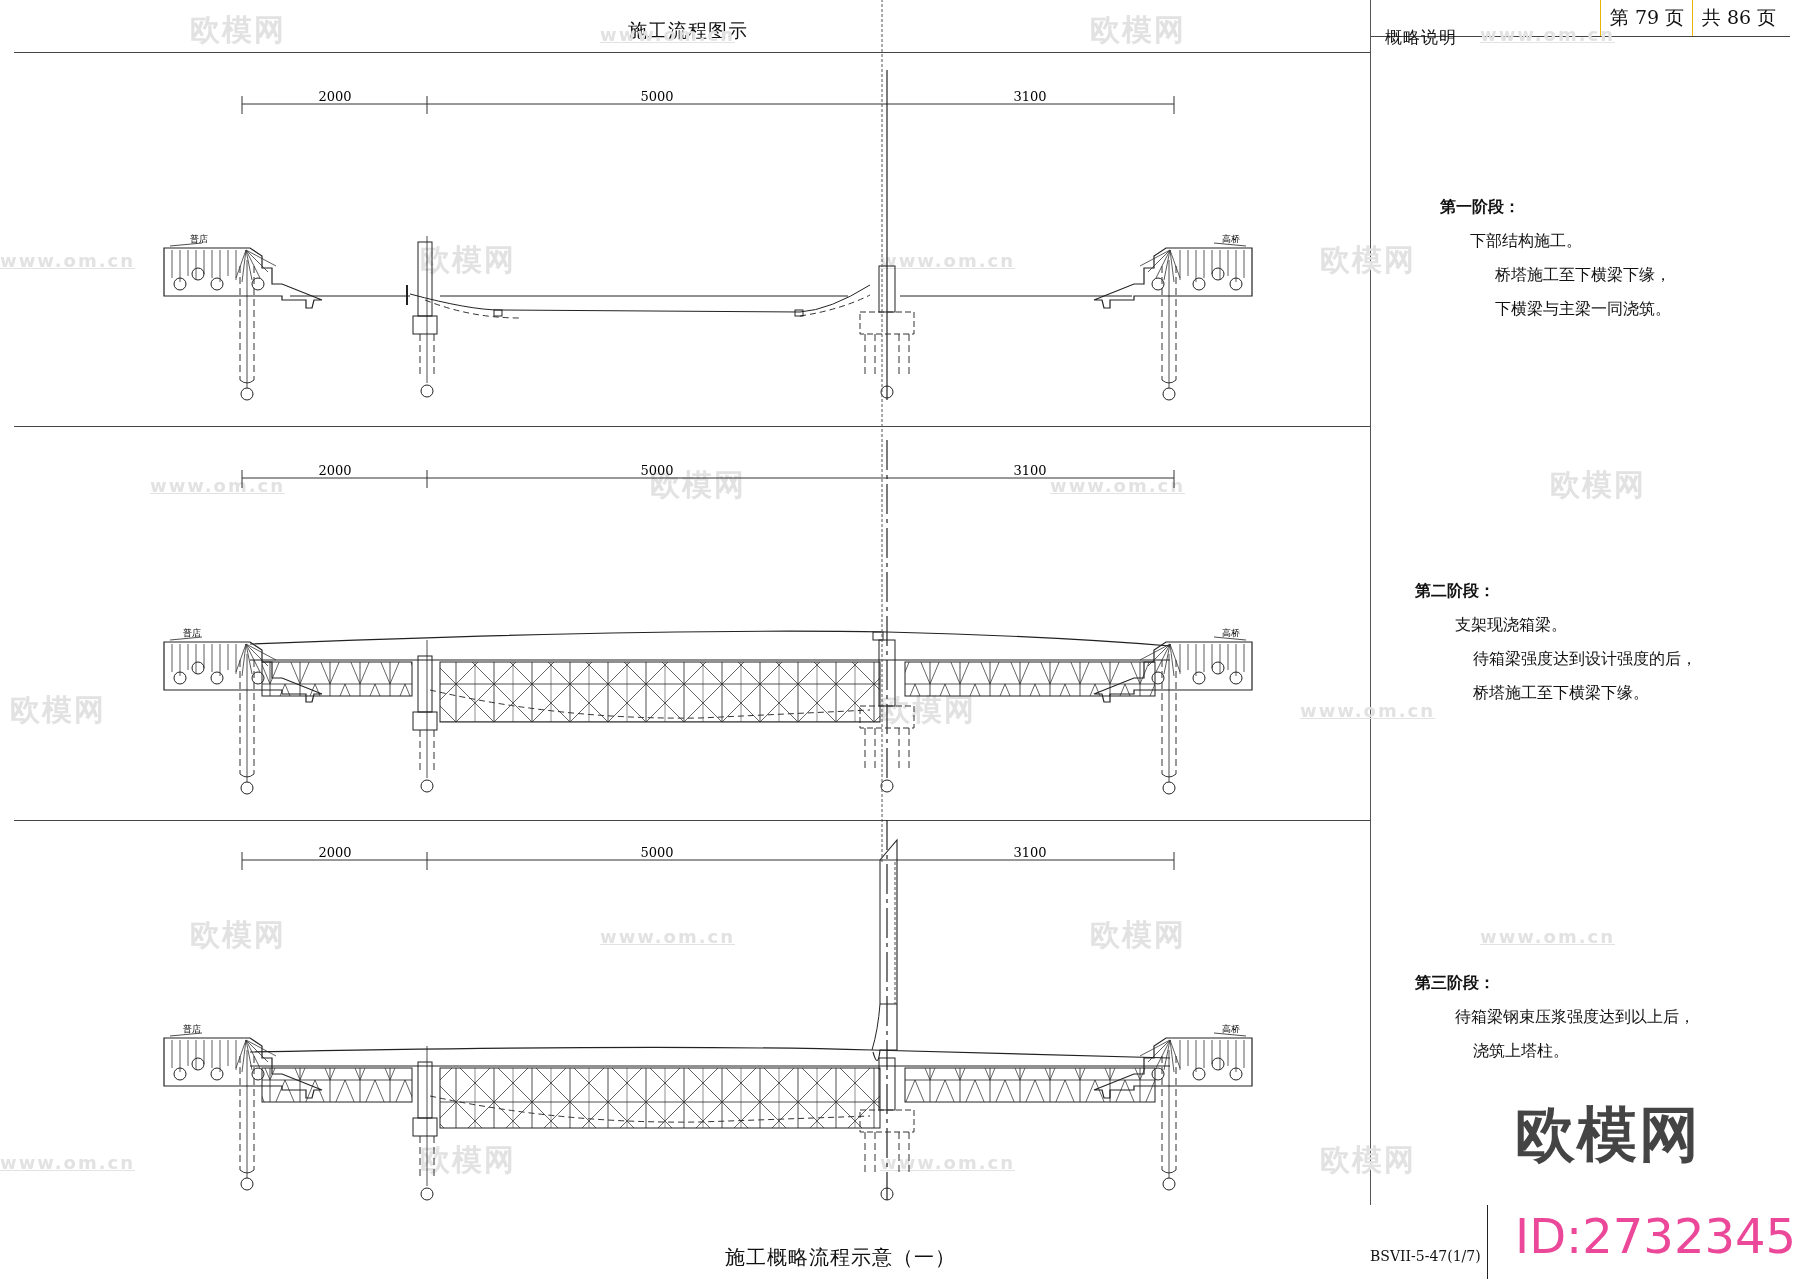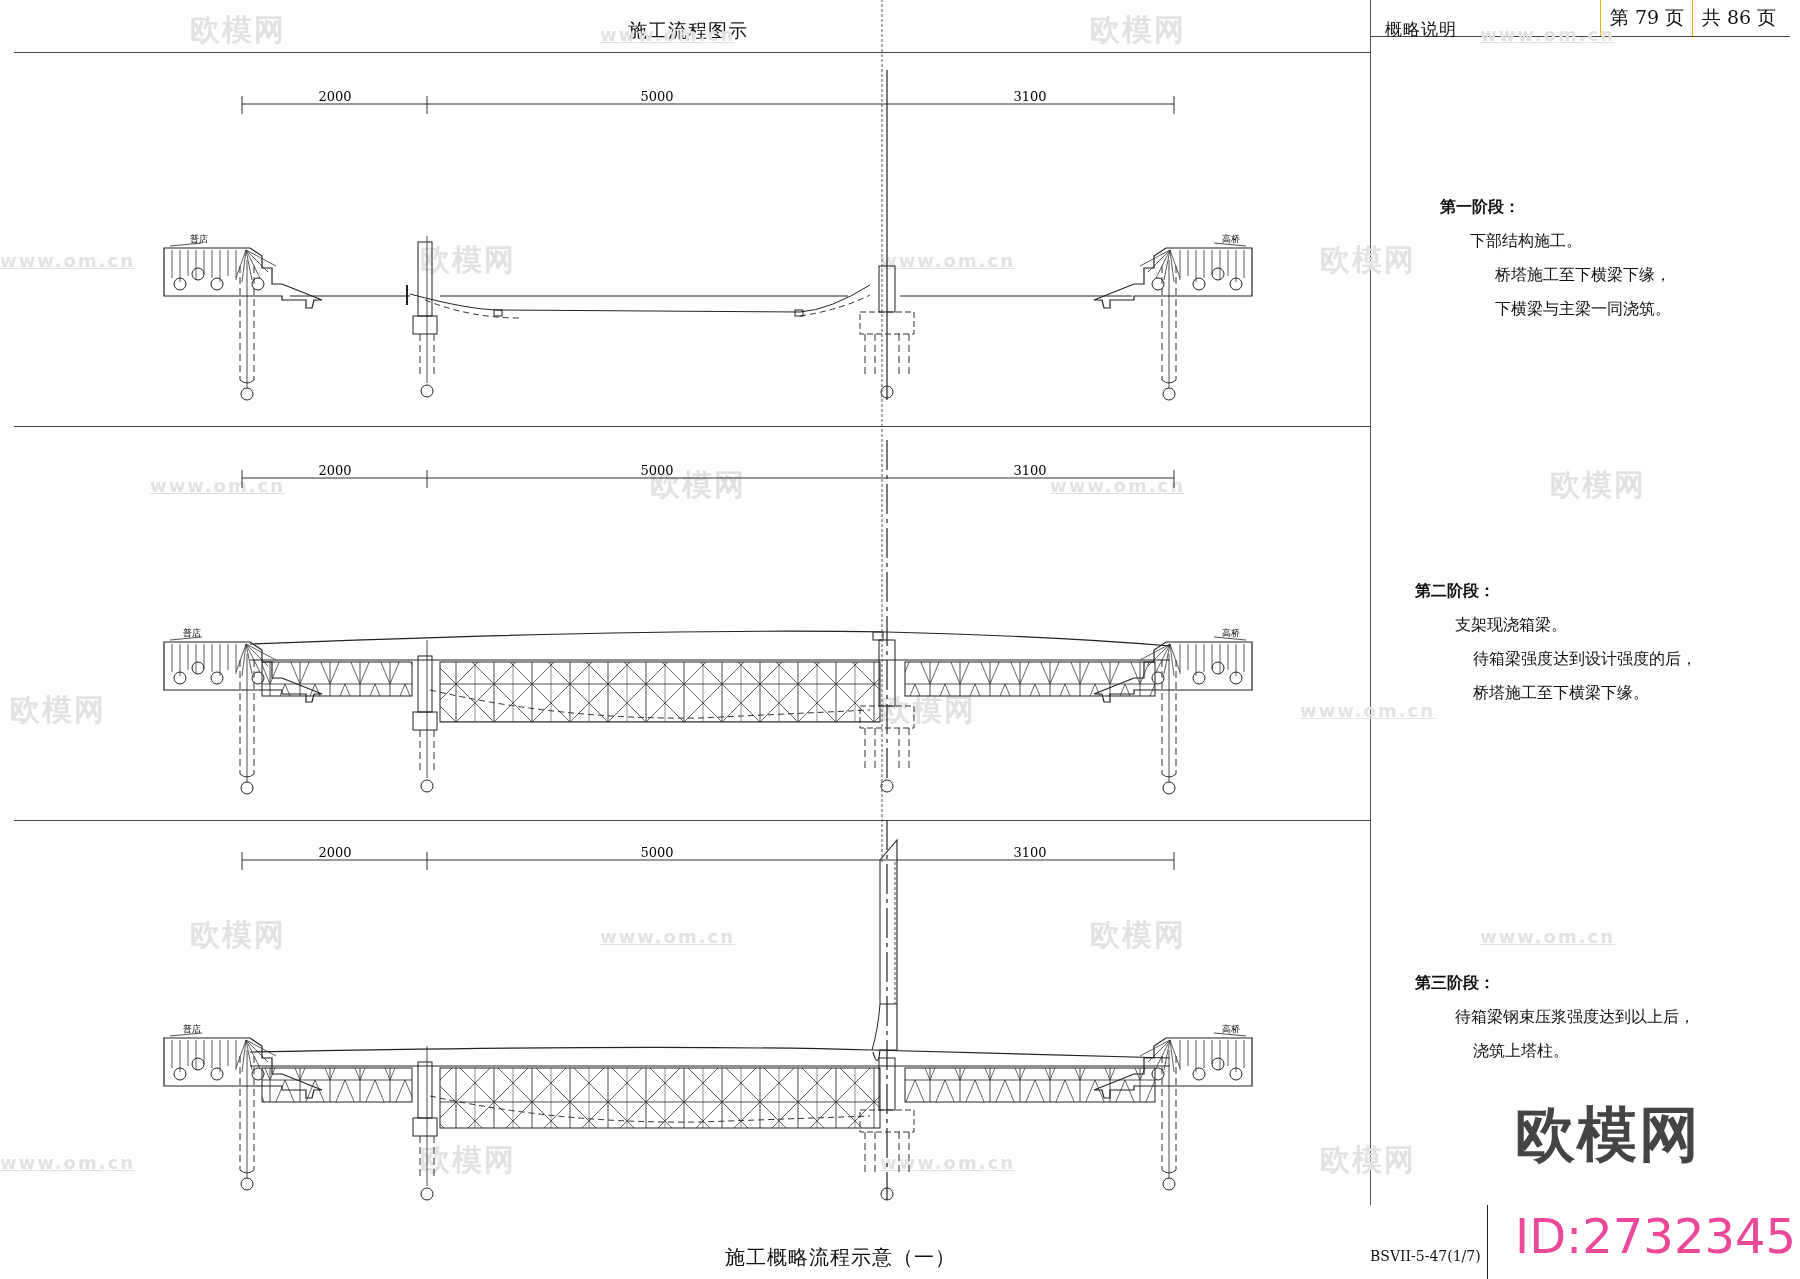--- a/index.html
+++ b/index.html
@@ -8,7 +8,7 @@
   .hline{position:absolute;height:1px;background:#444;}
   .vline{position:absolute;width:1px;background:#555;}
   .sheet-title{left:628px;top:18px;font-size:19px;letter-spacing:1px;}
-  .notes-title{left:1385px;top:18px;font-size:17px;letter-spacing:1px;text-align:right;}
+  .notes-title{left:1385px;top:26px;font-size:17px;letter-spacing:1px;text-align:right;}
   .pagebox{top:0;height:36px;border-left:1px solid #eab308;display:flex;align-items:center;justify-content:center;font-size:19px;}
   .stage{position:absolute;left:1405px;font-size:16px;line-height:34px;}
   .stage .h{font-weight:bold;}

